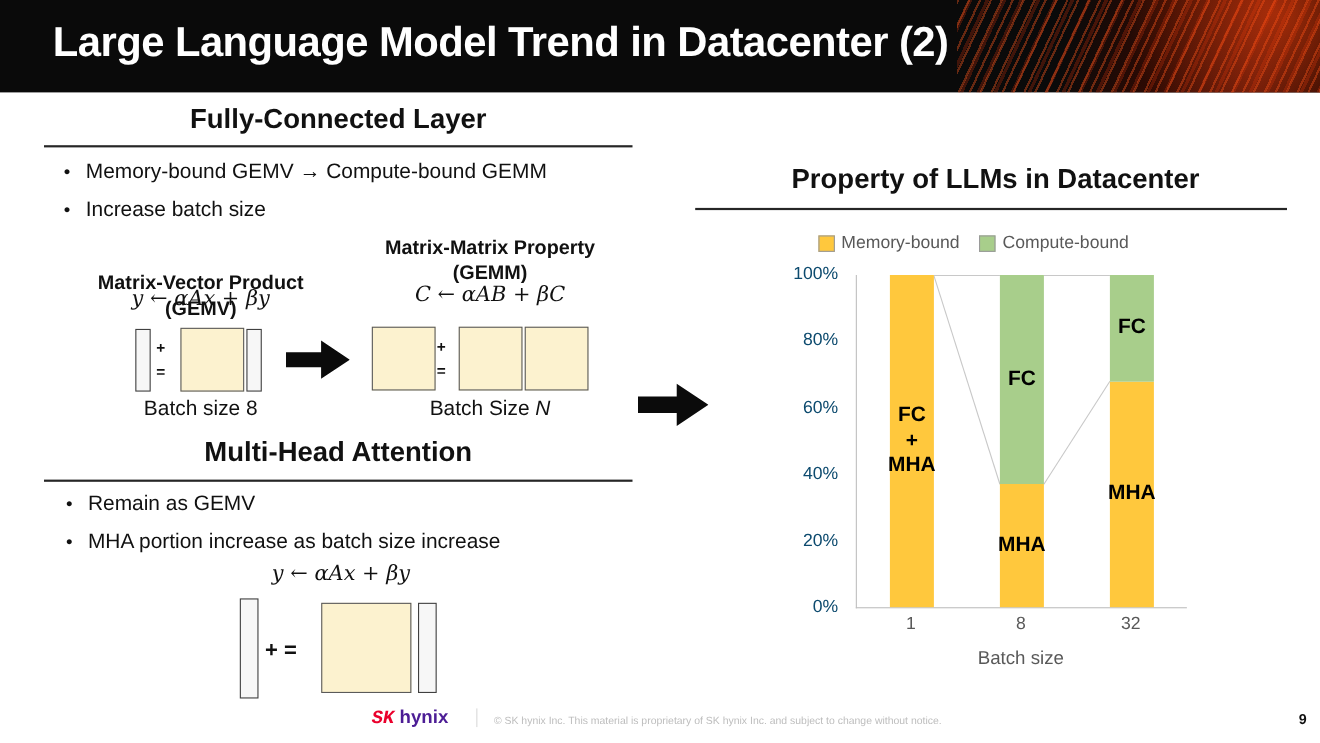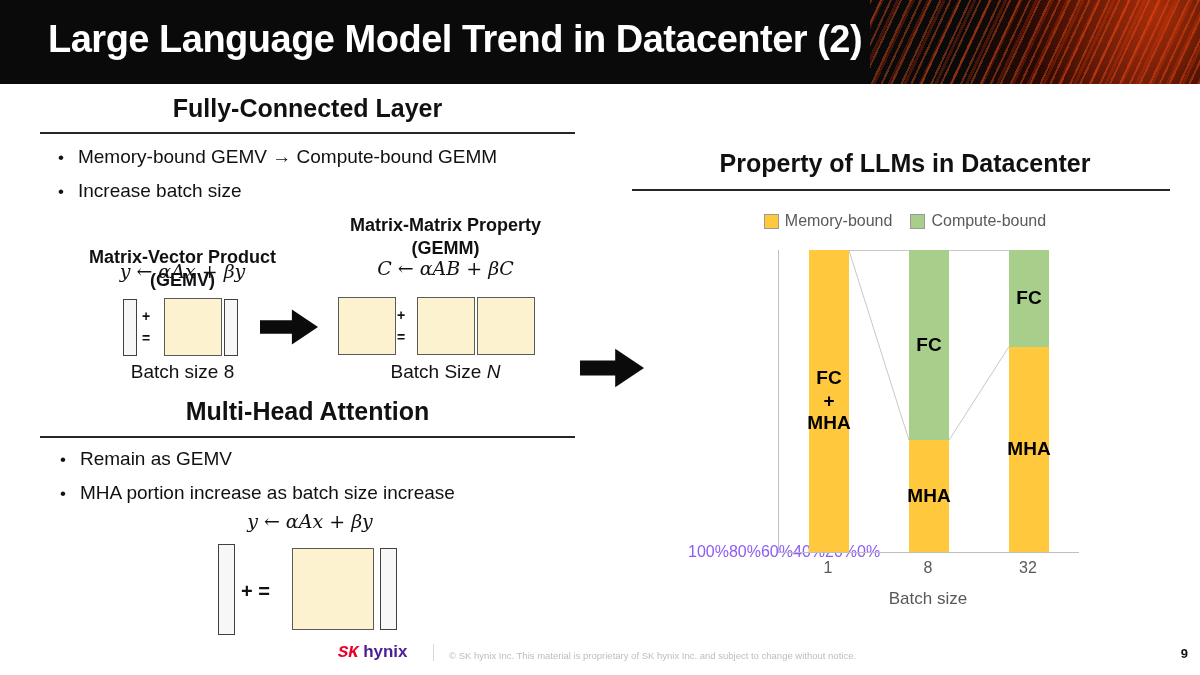--- a/index.html
+++ b/index.html
@@ -67,7 +67,7 @@
   
   .chart-heading{left:640px;top:149px;width:530px;}
   .chart-rule{left:632px;top:189px;width:538px;}
-  .legend{left:640px;top:212px;width:530px;display:flex;justify-content:center;gap:18px;align-items:center;color:#595959;font-size:16px;position:absolute;}
+  .legend{left:620px;top:212px;width:530px;display:flex;justify-content:center;gap:18px;align-items:center;color:#595959;font-size:16px;position:absolute;}
   .legend-item{display:flex;align-items:center;gap:6px;}
   .legend-swatch{width:13px;height:13px;border:1px solid #9a9a9a;}
   .yticks{left:688px;top:240px;width:74px;height:322px;display:flex;flex-direction:row;justify-content:space-between;align-items:flex-end;color:#8b5cf6;font-size:16px;position:absolute;}

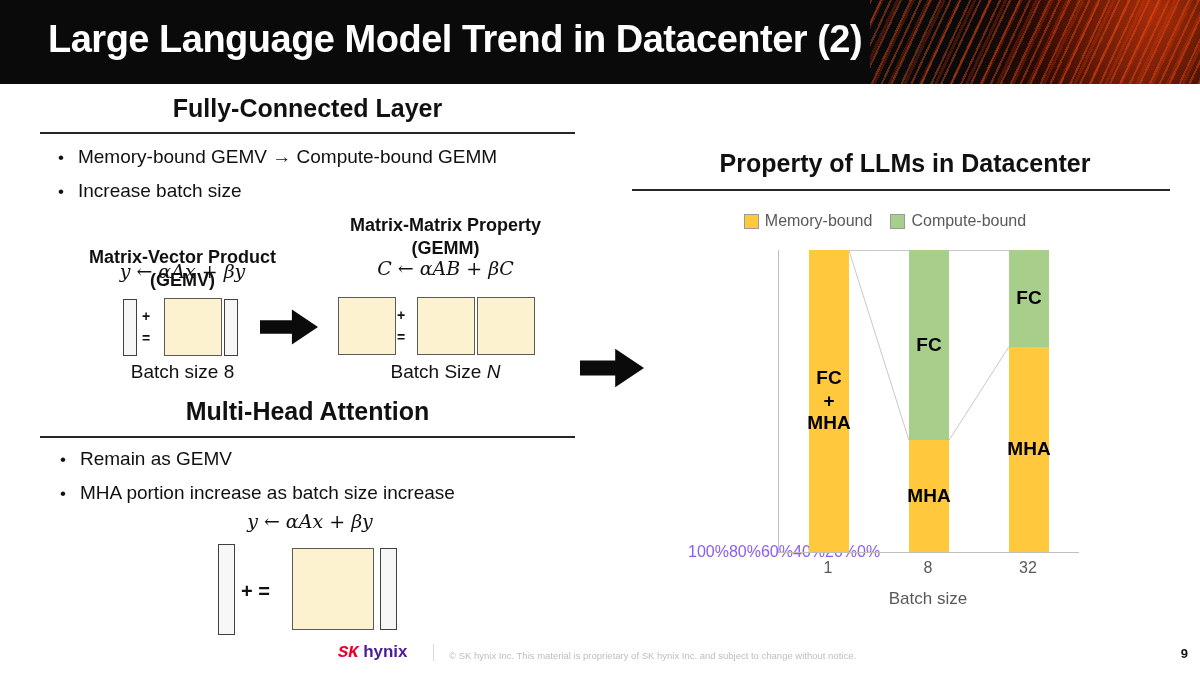--- a/index.html
+++ b/index.html
@@ -70,7 +70,7 @@
   .legend{left:620px;top:212px;width:530px;display:flex;justify-content:center;gap:18px;align-items:center;color:#595959;font-size:16px;position:absolute;}
   .legend-item{display:flex;align-items:center;gap:6px;}
   .legend-swatch{width:13px;height:13px;border:1px solid #9a9a9a;}
-  .yticks{left:688px;top:240px;width:74px;height:322px;display:flex;flex-direction:row;justify-content:space-between;align-items:flex-end;color:#8b5cf6;font-size:16px;position:absolute;}
+  .yticks{left:688px;top:240px;width:74px;height:322px;display:flex;flex-direction:column;justify-content:space-between;align-items:flex-end;color:#0c4a6e;font-size:16px;position:absolute;}
   .ytick{height:20px;line-height:20px;}
   .chart-plot{left:778px;top:250px;width:300px;height:302px;border-left:1px solid #BFBFBF;border-bottom:1px solid #BFBFBF;position:absolute;}
   .bar-seg{position:absolute;display:flex;align-items:center;justify-content:center;}

